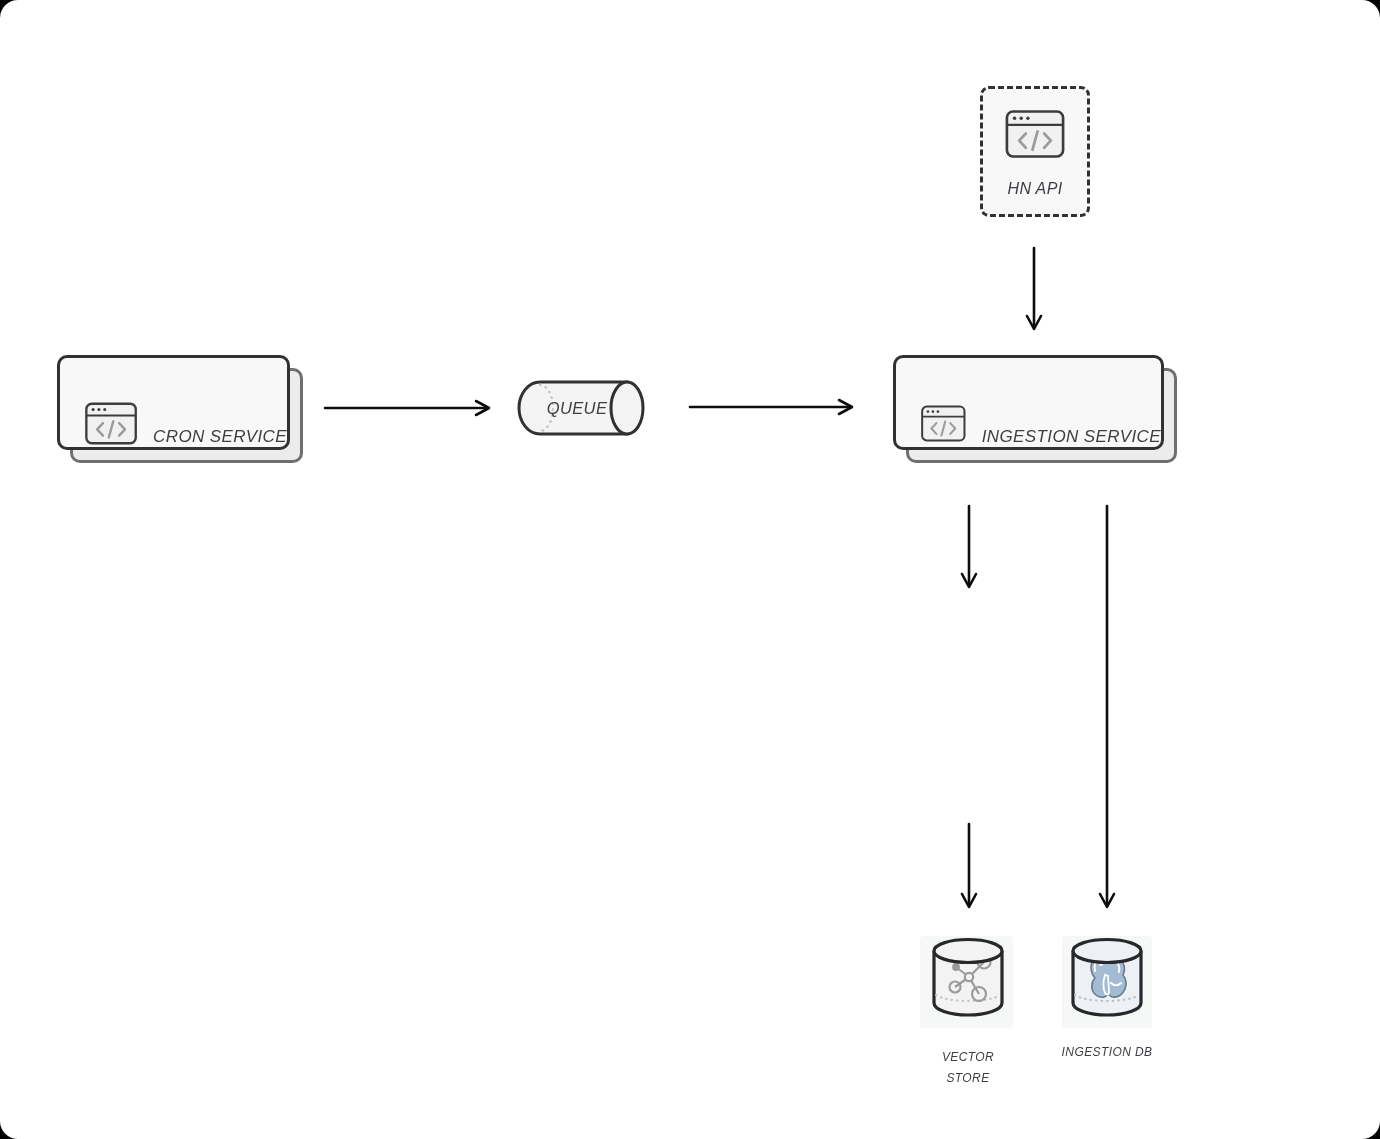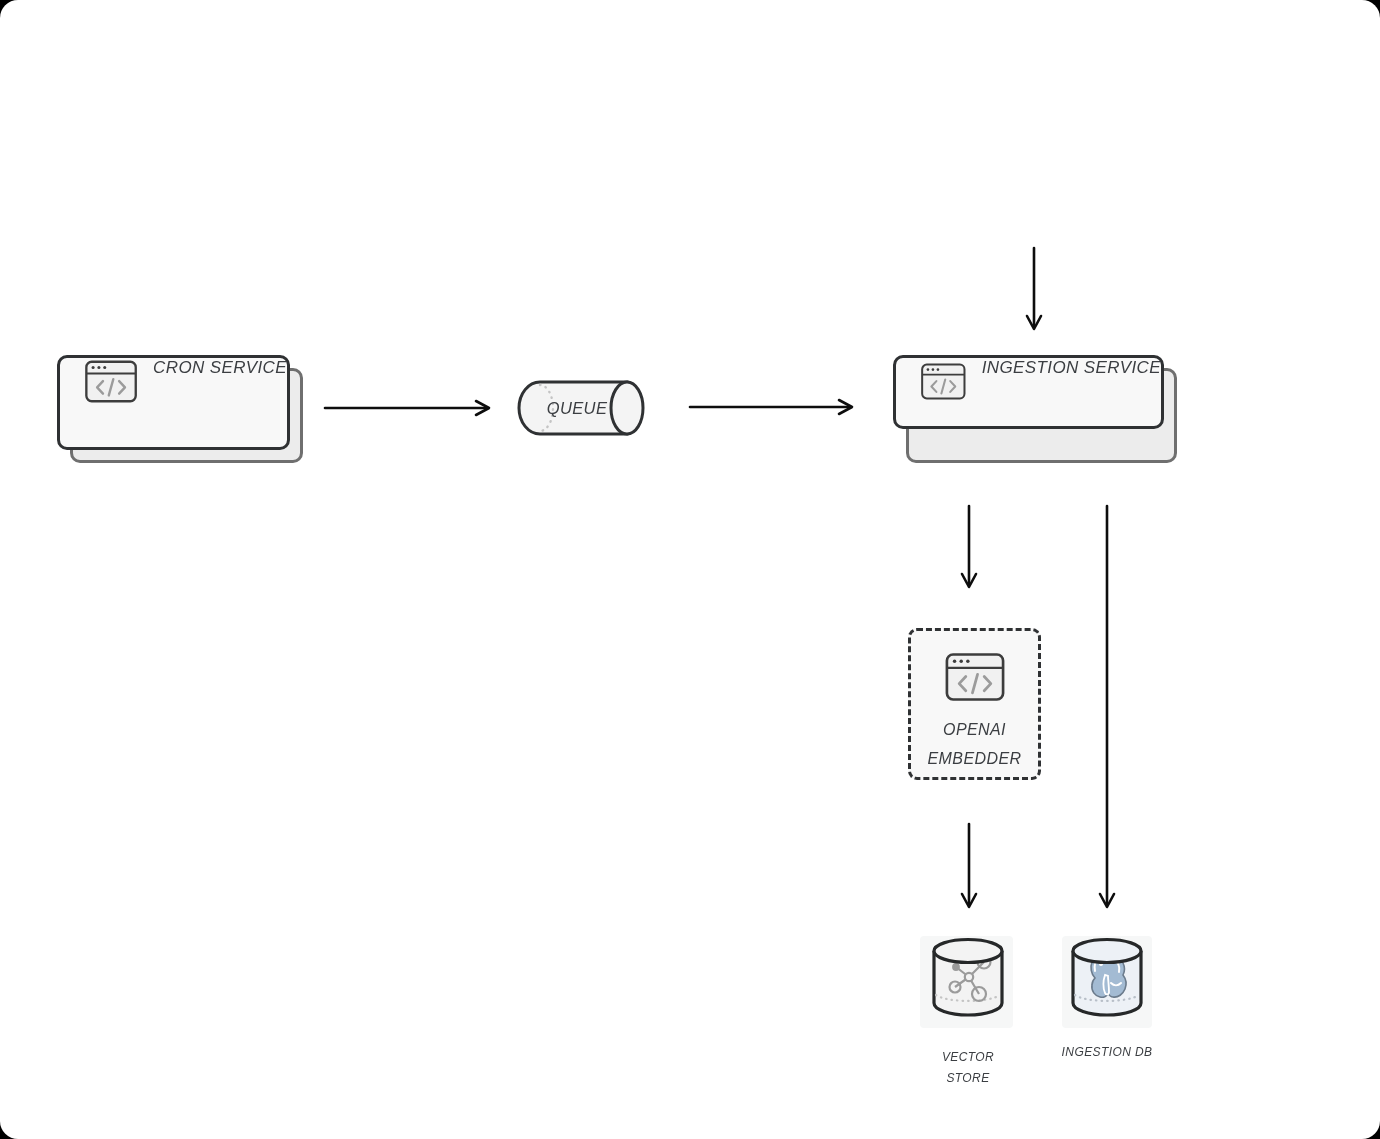--- a/index.html
+++ b/index.html
@@ -94,6 +94,21 @@
     <text x="72" y="34.5" text-anchor="middle" font-size="16.5" font-style="italic" font-weight="500" fill="#3b3e42" letter-spacing="0.4">QUEUE</text>
   </svg>
 
+  <div class="ext" style="left:980px;top:86px;width:110px;height:131px;padding-top:21px;gap:16px;">
+    <svg width="60" height="48" viewBox="0 0 58 47">
+      <rect x="1.5" y="1.5" width="55" height="44" rx="6" fill="#f1f1f1" stroke="#3d3d3d" stroke-width="2.6"></rect>
+      <path d="M1.5 14.5 H56.5" stroke="#3d3d3d" stroke-width="2.2"></path>
+      <circle cx="9" cy="8" r="1.7" fill="#3d3d3d"></circle>
+        <circle cx="15.5" cy="8" r="1.7" fill="#3d3d3d"></circle>
+        <circle cx="22" cy="8" r="1.7" fill="#3d3d3d"></circle>
+      <g stroke="#9b9b9b" stroke-width="2.7" fill="none" stroke-linecap="round" stroke-linejoin="round">
+        <path d="M20 23 L13.5 30 L20 37"></path>
+          <path d="M38 23 L44.5 30 L38 37"></path>
+          <path d="M31.5 21 L26.5 39"></path>
+      </g>
+    </svg>
+    <div class="ext-label">HN API</div>
+  </div>
 
   <div class="svc-shadow" style="left:906px;top:368px;width:271px;height:95px;"></div>
   <div class="svc" style="left:893px;top:355px;width:271px;height:74px;">

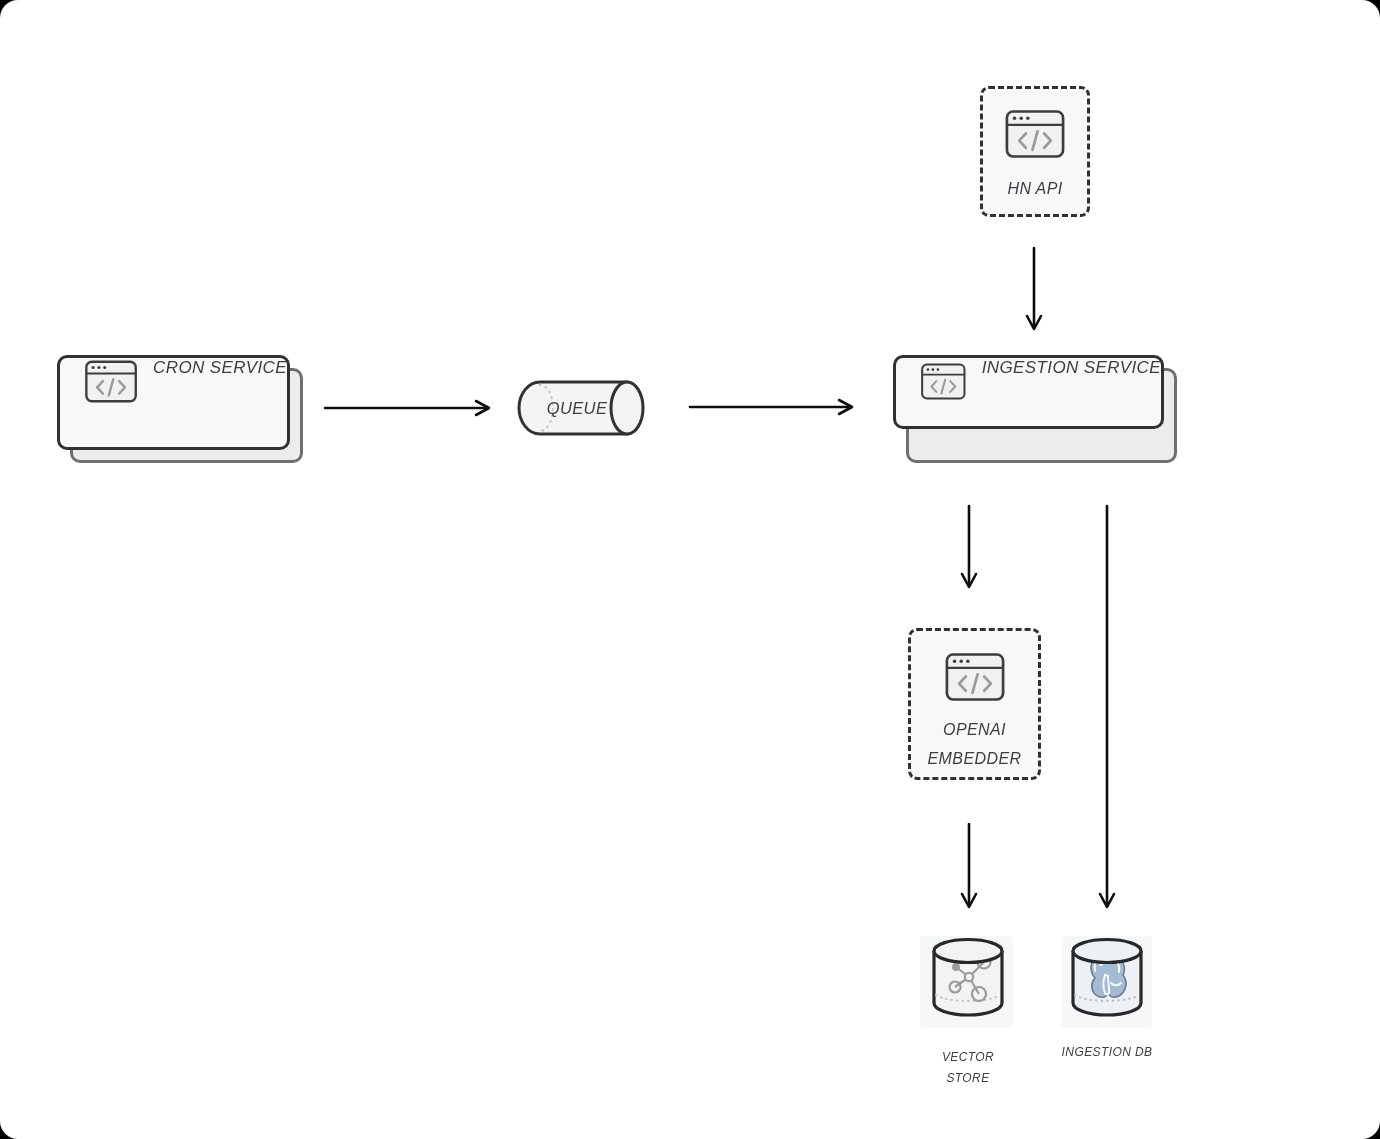--- a/index.html
+++ b/index.html
@@ -16,7 +16,7 @@
   .svc{
     position:absolute;box-sizing:border-box;border-radius:10px;
     background:#f8f8f8;border:3px solid #2f3133;
-    display:flex;align-items:flex-start;padding-left:25px;gap:16px;
+    display:flex;align-items:flex-end;padding-left:25px;gap:16px;
   }
   .svc-label{font-style:italic;font-size:17px;font-weight:500;letter-spacing:.4px;white-space:nowrap;}
   

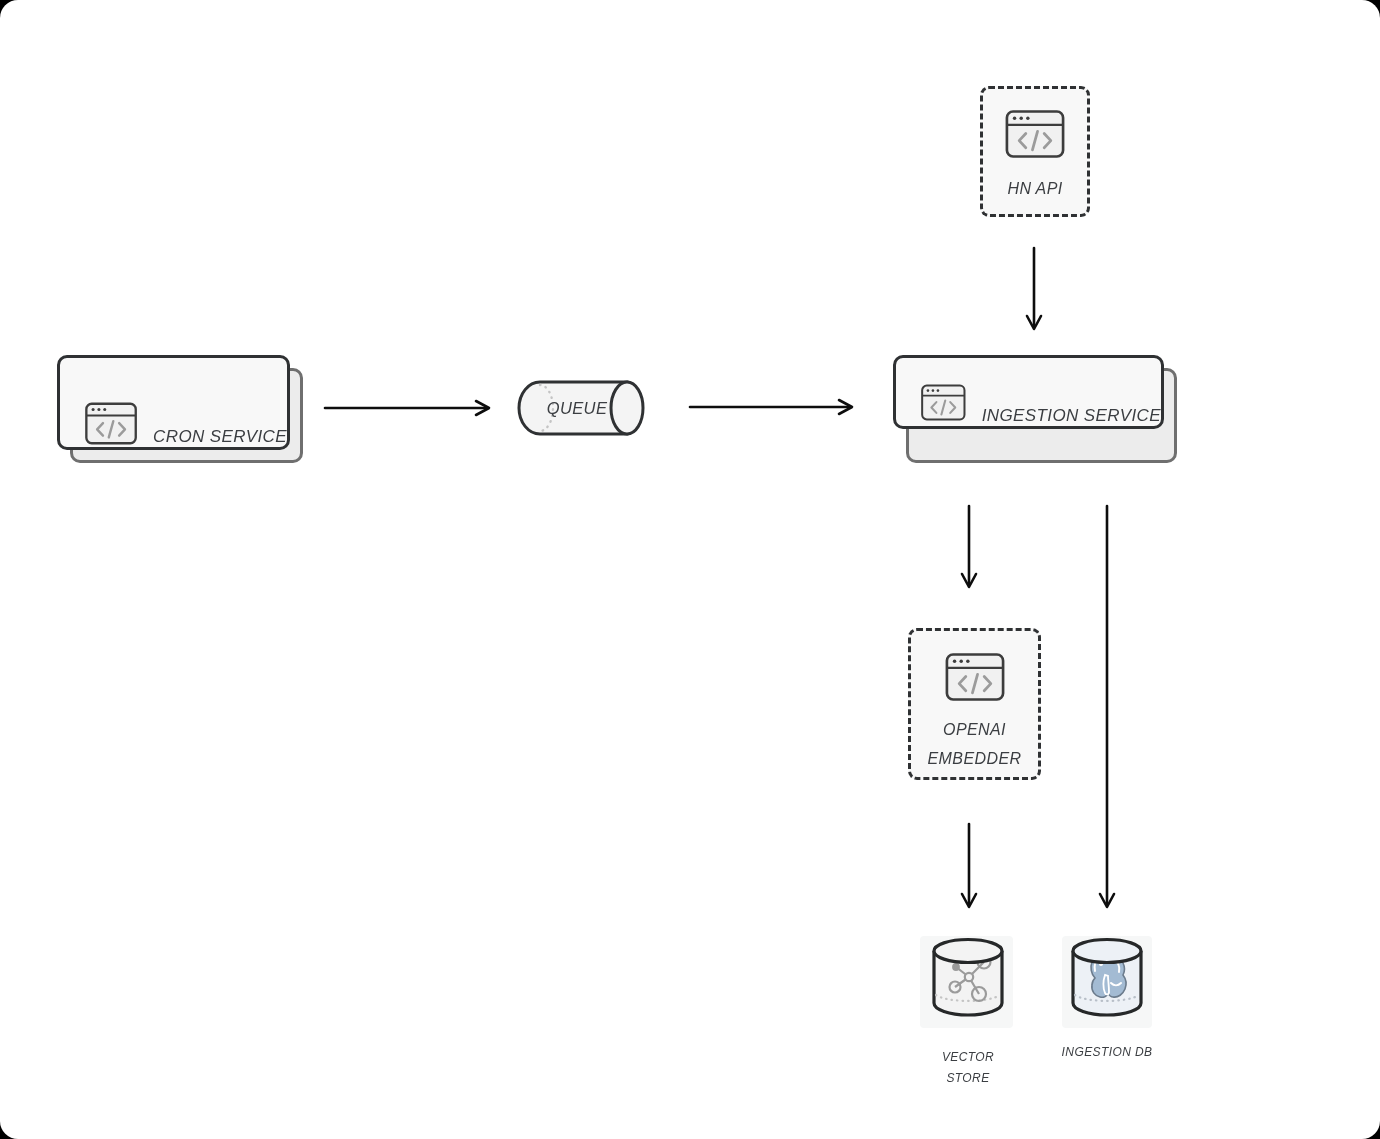--- a/index.html
+++ b/index.html
@@ -111,7 +111,7 @@
   </div>
 
   <div class="svc-shadow" style="left:906px;top:368px;width:271px;height:95px;"></div>
-  <div class="svc" style="left:893px;top:355px;width:271px;height:74px;">
+  <div class="svc" style="left:893px;top:355px;width:271px;height:95px;">
     <svg width="58" height="47" viewBox="0 0 58 47">
       <rect x="1.5" y="1.5" width="55" height="44" rx="6" fill="#f1f1f1" stroke="#3d3d3d" stroke-width="2.6"></rect>
       <path d="M1.5 14.5 H56.5" stroke="#3d3d3d" stroke-width="2.2"></path>

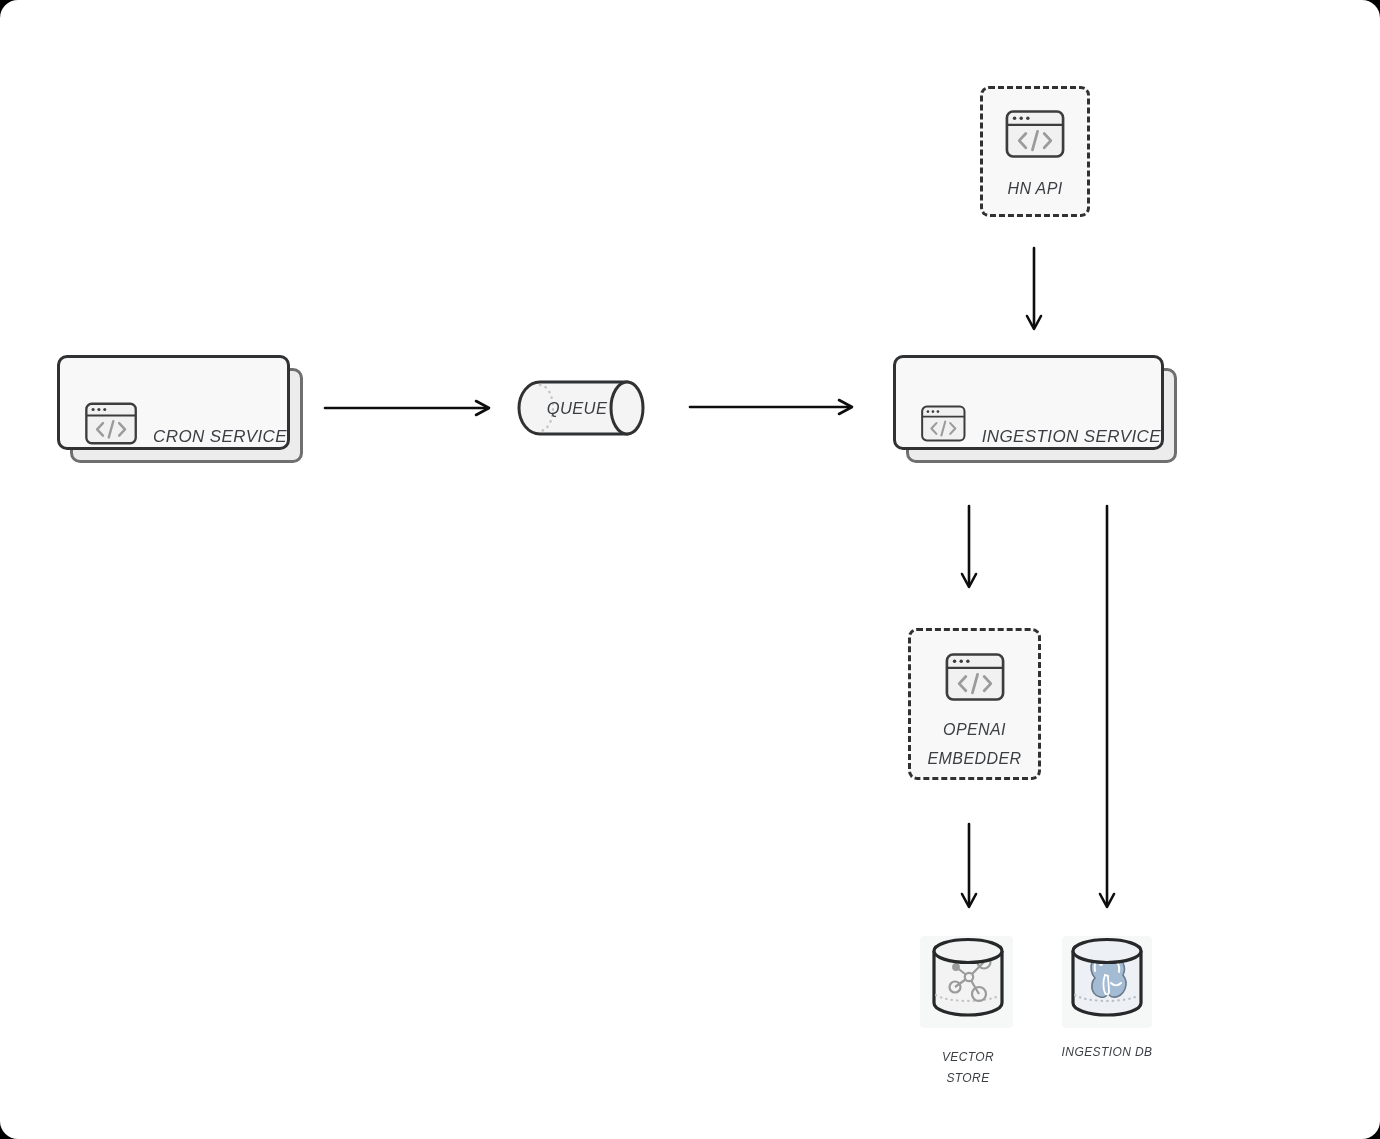--- a/index.html
+++ b/index.html
@@ -127,21 +127,6 @@
     <div class="svc-label">INGESTION SERVICE</div>
   </div>
 
-  <div class="ext" style="left:908px;top:628px;width:133px;height:152px;padding-top:22px;gap:14px;">
-    <svg width="60" height="48" viewBox="0 0 58 47">
-      <rect x="1.5" y="1.5" width="55" height="44" rx="6" fill="#f1f1f1" stroke="#3d3d3d" stroke-width="2.6"></rect>
-      <path d="M1.5 14.5 H56.5" stroke="#3d3d3d" stroke-width="2.2"></path>
-      <circle cx="9" cy="8" r="1.7" fill="#3d3d3d"></circle>
-        <circle cx="15.5" cy="8" r="1.7" fill="#3d3d3d"></circle>
-        <circle cx="22" cy="8" r="1.7" fill="#3d3d3d"></circle>
-      <g stroke="#9b9b9b" stroke-width="2.7" fill="none" stroke-linecap="round" stroke-linejoin="round">
-        <path d="M20 23 L13.5 30 L20 37"></path>
-          <path d="M38 23 L44.5 30 L38 37"></path>
-          <path d="M31.5 21 L26.5 39"></path>
-      </g>
-    </svg>
-    <div class="ext-label" style="width:110px;">OPENAI EMBEDDER</div>
-  </div>
 
   <div class="tile" style="left:920px;top:936px;width:93px;height:92px;"></div>
   <svg class="abs" style="left:931px;top:937px;" width="74" height="82" viewBox="0 0 74 82">

